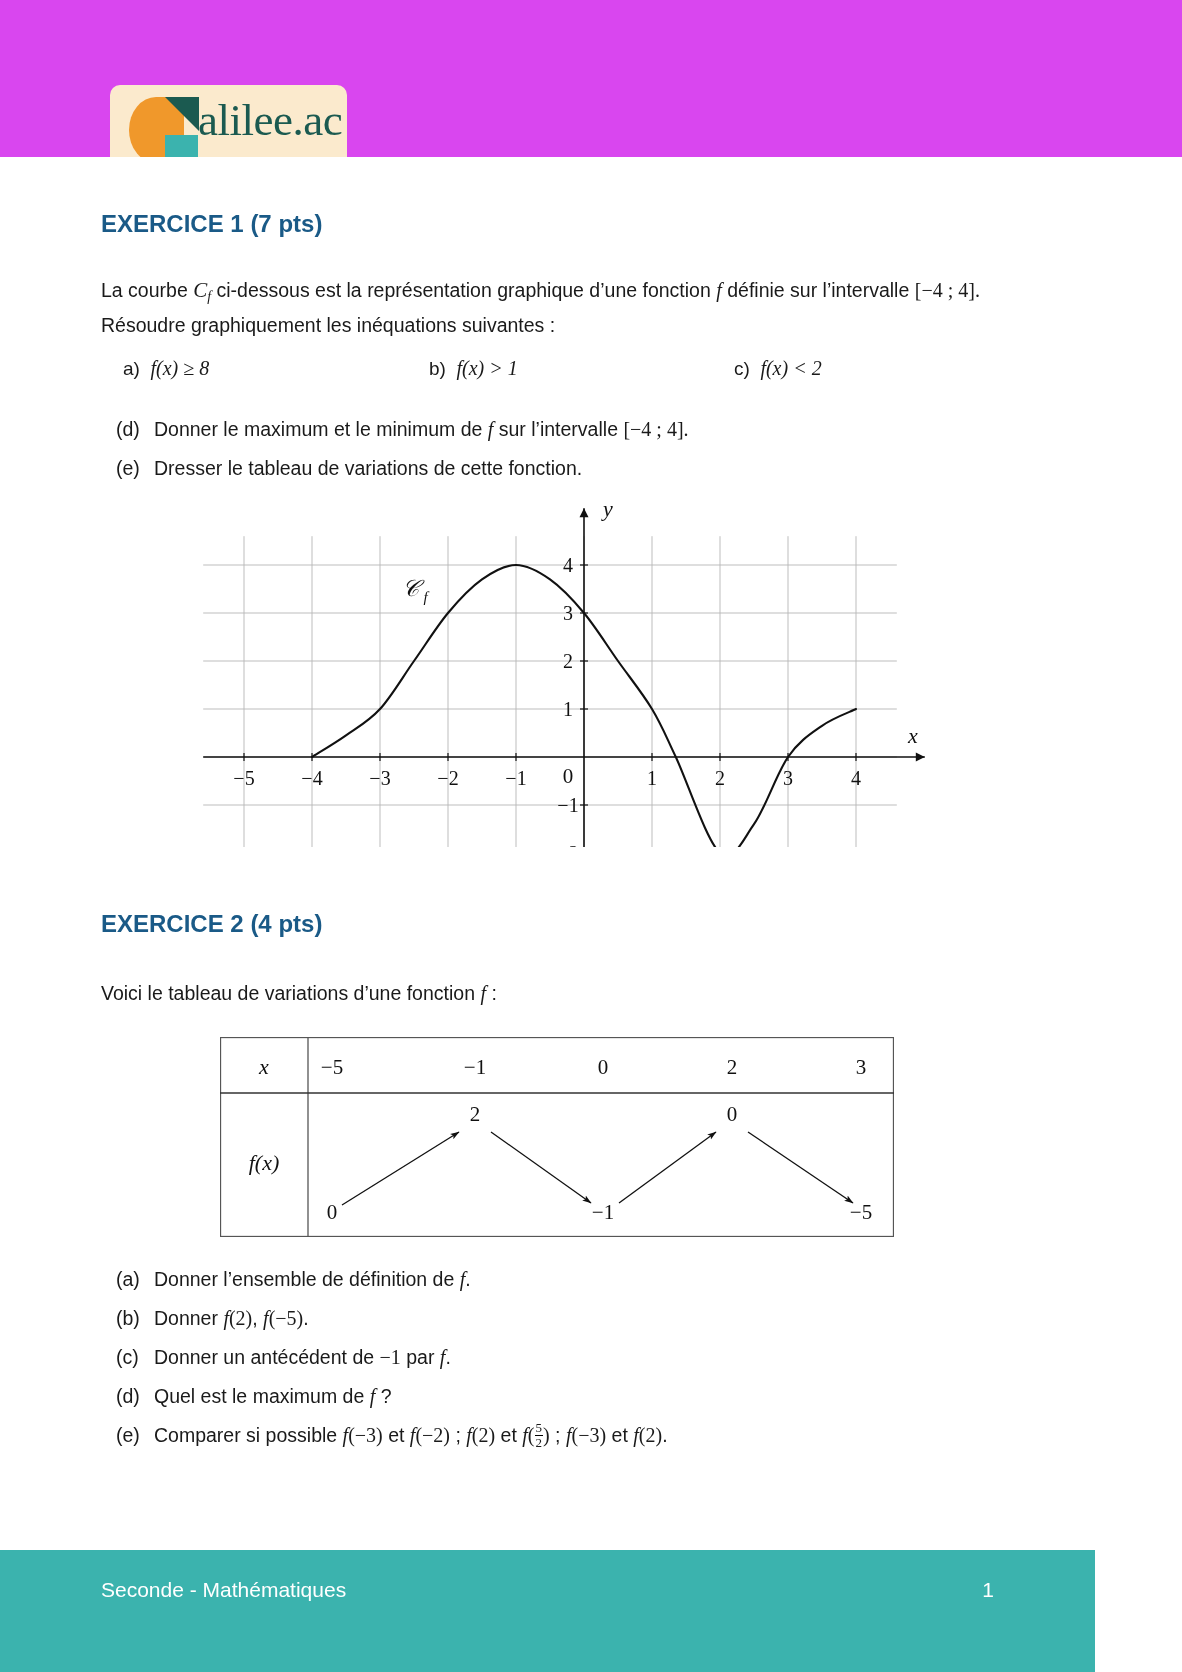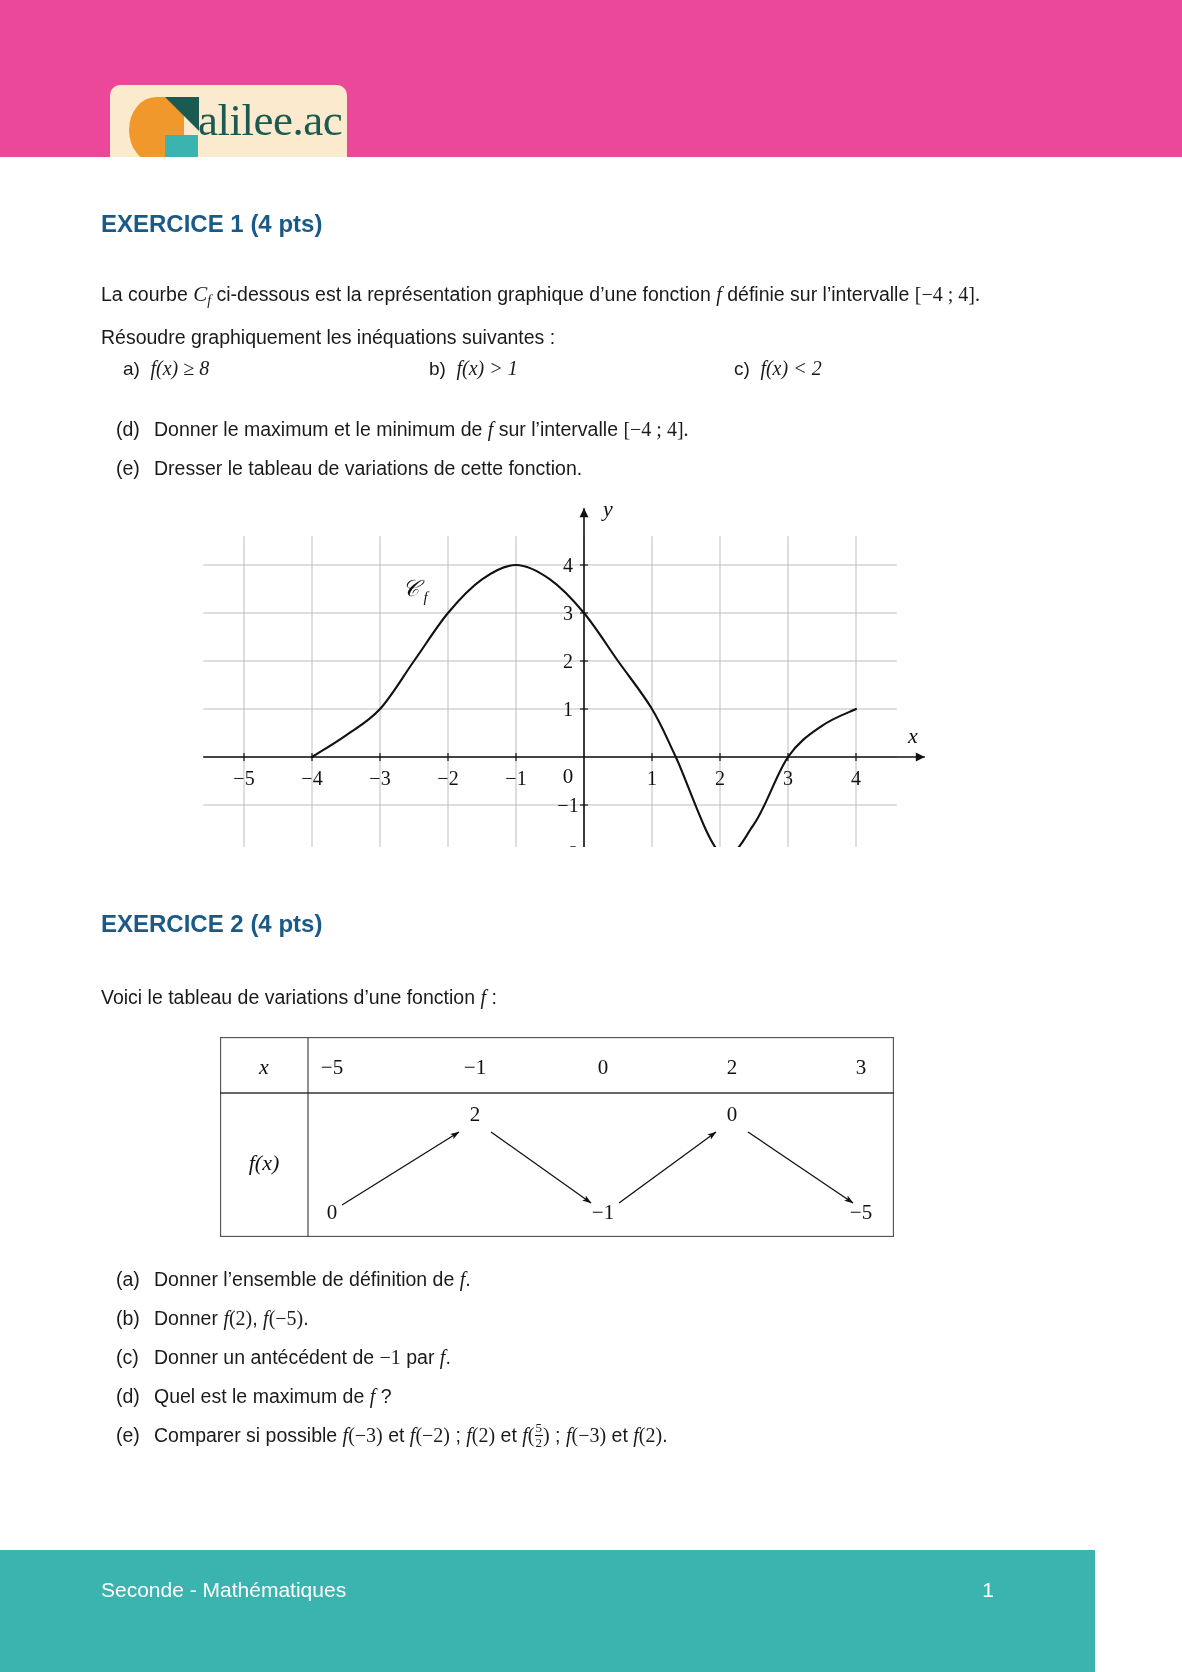--- a/index.html
+++ b/index.html
@@ -16,7 +16,7 @@
   
   .header{
     position:absolute; left:0; top:0; width:1182px; height:157px;
-    background:#ec4899;
+    background:#d946ef;
     display:flex; align-items:center;
   }
   .logo-box{

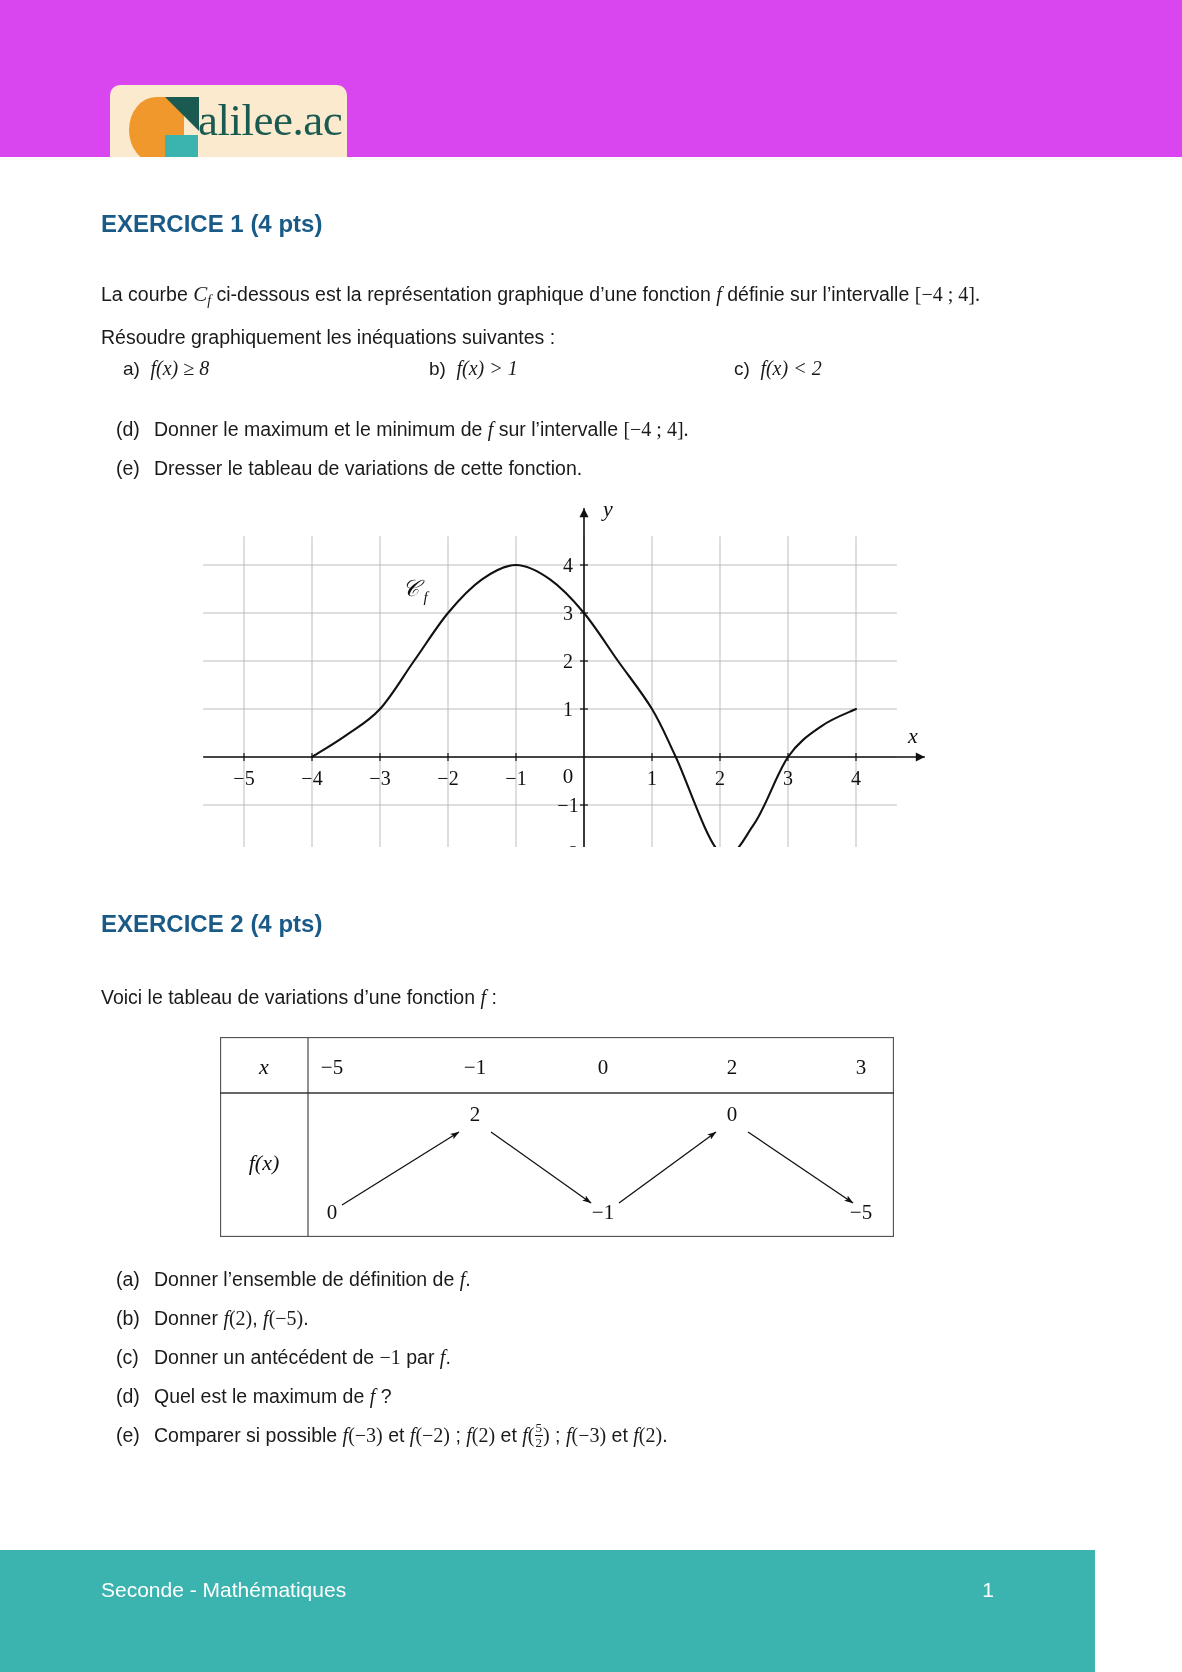--- a/index.html
+++ b/index.html
@@ -142,7 +142,7 @@
 
 <div class="content">
 
-  <div class="ex-title" id="ex1-title">EXERCICE 1 (4 pts)</div>
+  <div class="ex-title" id="ex1-title">EXERCICE 1 (7 pts)</div>
 
   <div class="para" id="ex1-intro">
     <span>La courbe </span><span class="mcal">C</span><span class="sub">f</span><span> ci-dessous est la représentation graphique d’une fonction </span><span class="mi">f</span><span> définie sur l’intervalle </span><span class="mn">[−4 ; 4].</span>

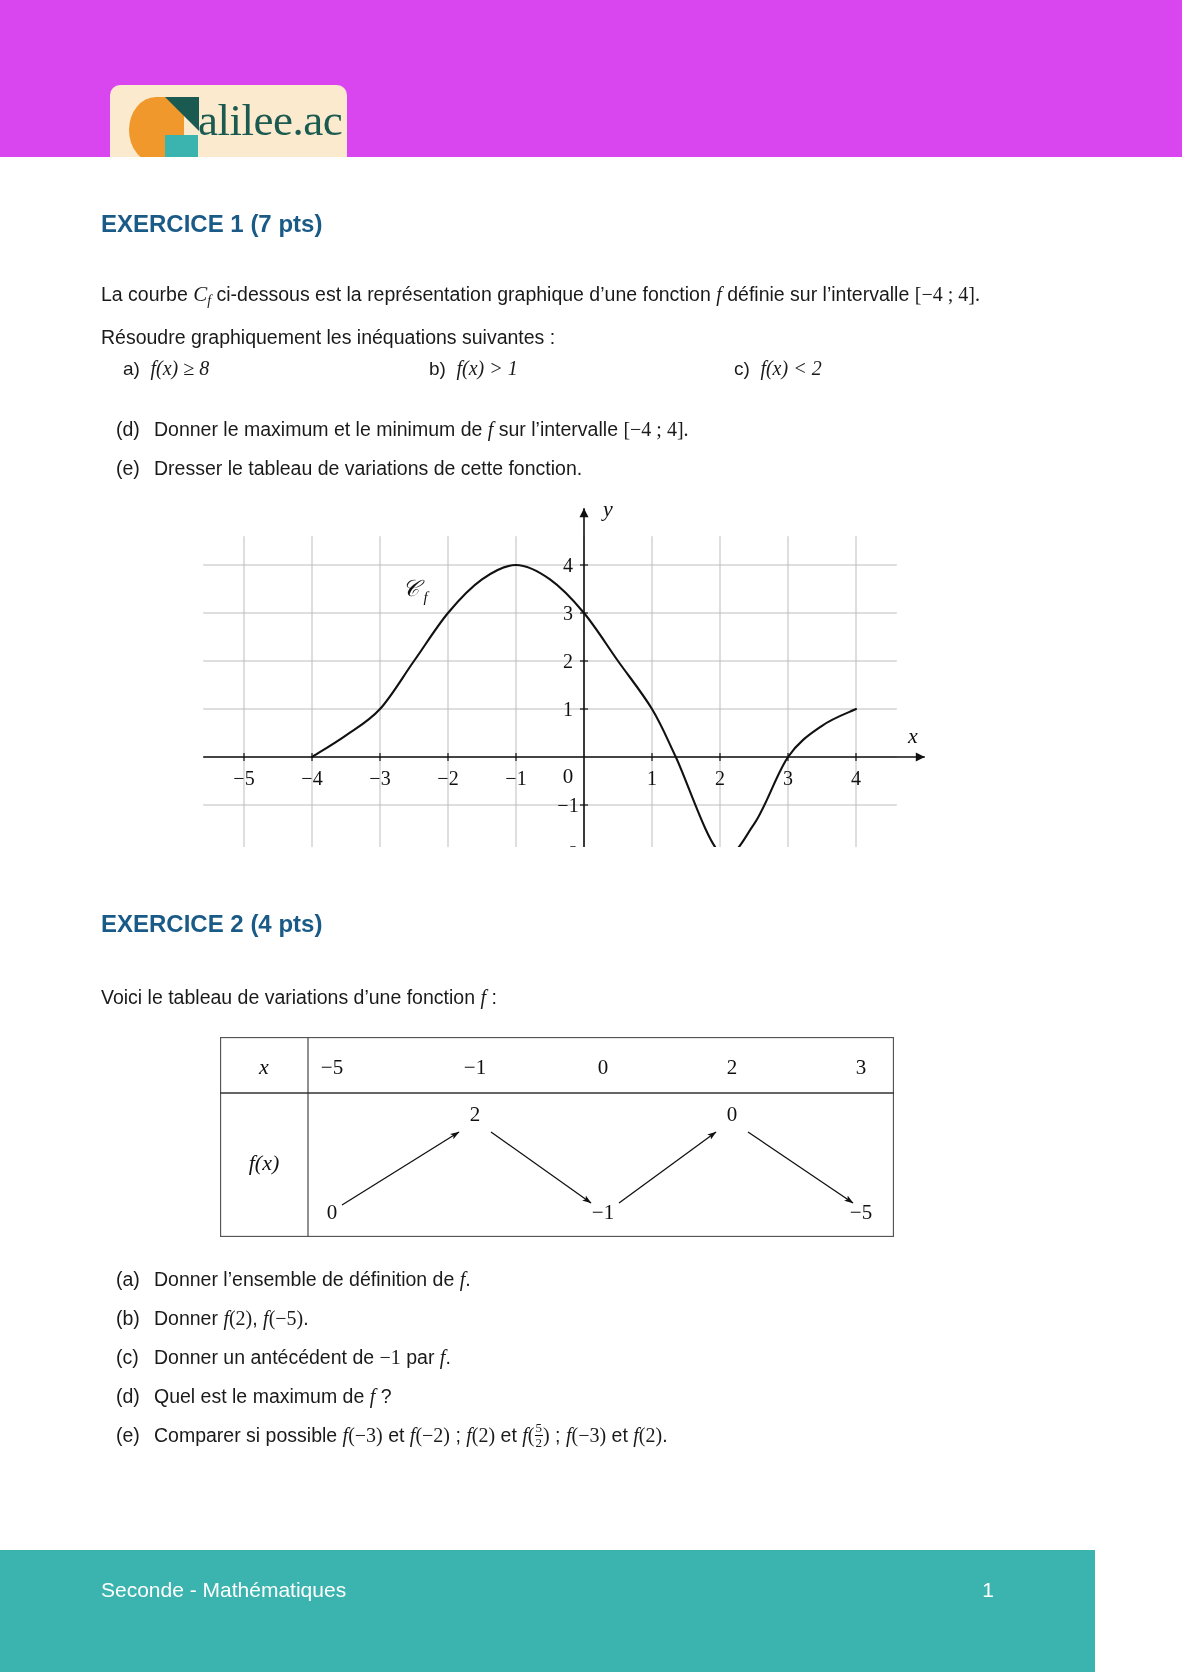--- a/index.html
+++ b/index.html
@@ -84,7 +84,7 @@
 
   .para{
     position:absolute; left:101px; width:1000px;
-    font-size:19.5px; line-height:36px;
+    font-size:19.5px; line-height:29px;
   }
   #ex1-intro{ top:119px; }
   #ex2-intro{ top:822px; }

